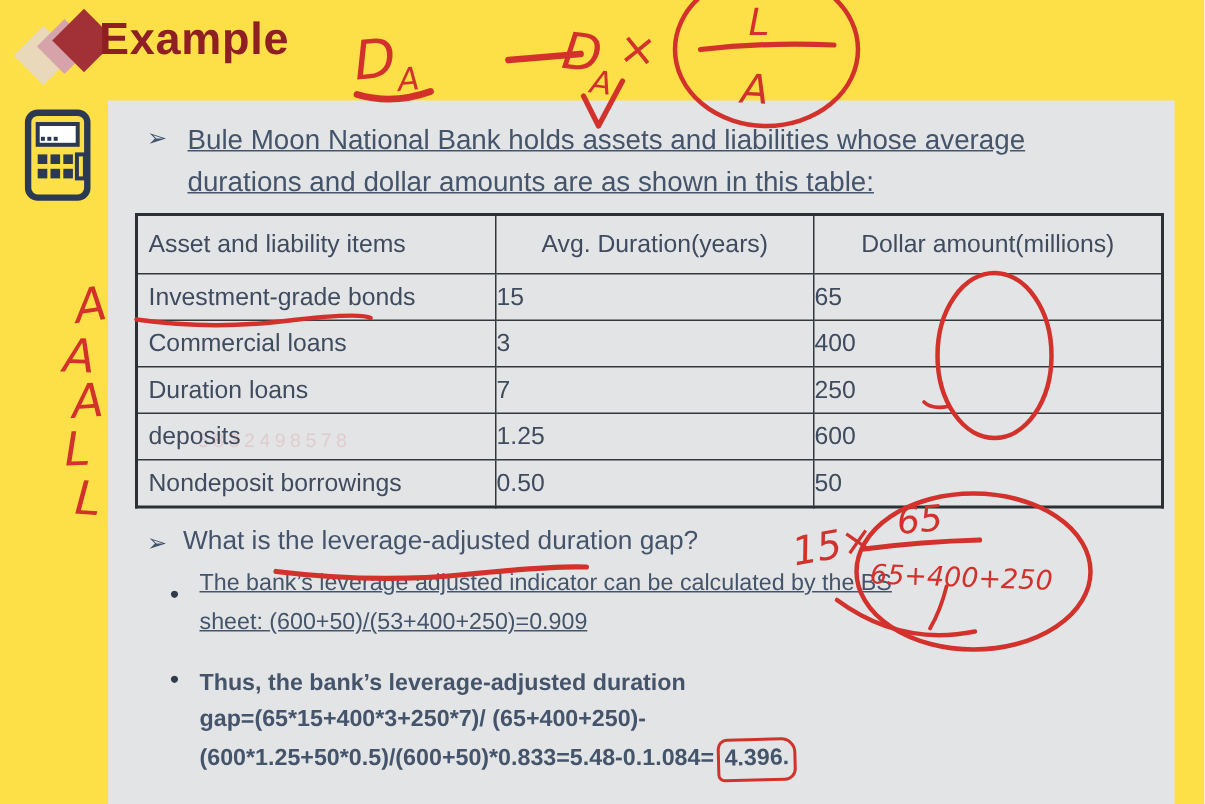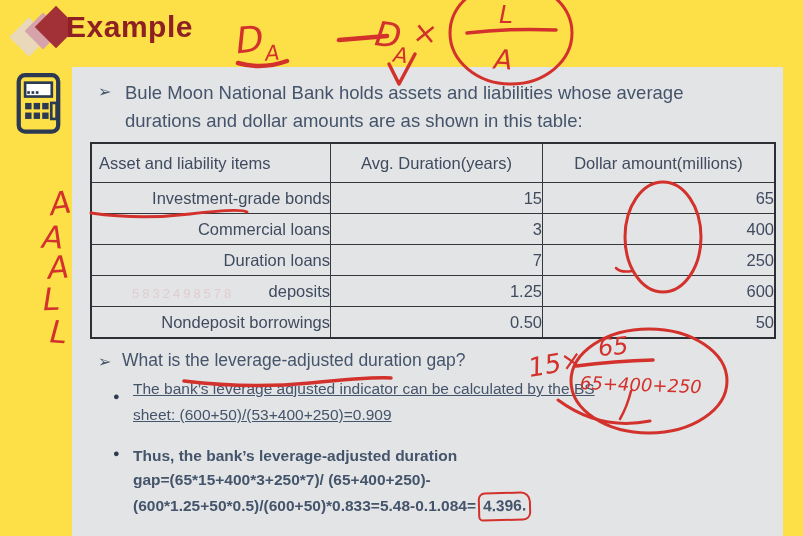--- a/index.html
+++ b/index.html
@@ -23,7 +23,7 @@
   .txt{color:#44546a;}
   .arrow-bullet{position:absolute;font-size:16px;color:#44546a;}
   .dot-bullet{position:absolute;font-size:11px;color:#2f3c50;}
-  .intro{position:absolute;left:125px;top:79px;width:610px;font-size:18.5px;line-height:28px;}
+  .intro{position:absolute;left:125px;top:79px;width:610px;font-size:18.5px;line-height:28px;text-decoration:underline;}
   .question{position:absolute;left:122px;top:350px;width:500px;font-size:17.5px;}
   .subtext{position:absolute;left:133px;font-size:15.5px;}
   .sub1{top:376px;line-height:26px;width:470px;text-decoration:underline;}

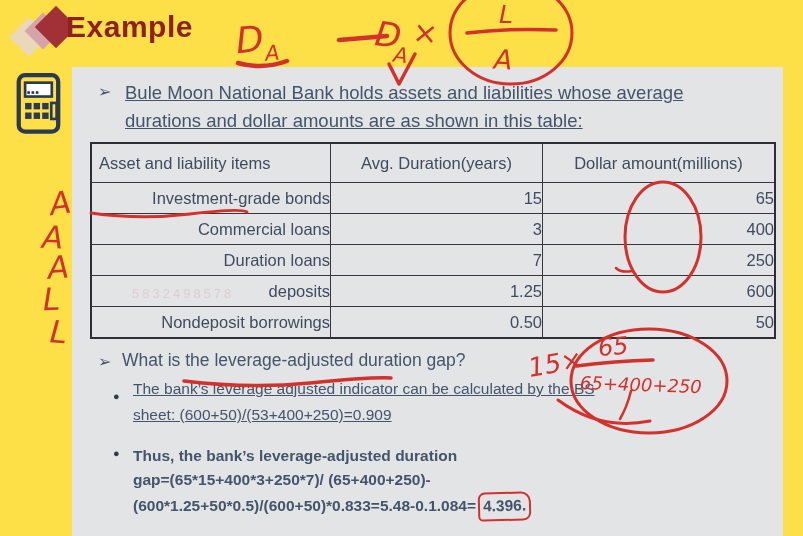--- a/index.html
+++ b/index.html
@@ -43,7 +43,7 @@
   }
   .data-table{border:2.5px solid #2c3034;}
   .data-table th{height:38px;}
-  .data-table td{height:30px;text-align:right;}
+  .data-table td{height:30px;text-align:left;}
   .col-item{width:231px;text-align:left;padding-left:7px !important;}
   .col-dur{width:211px;}
   .col-amt{width:231px;}

